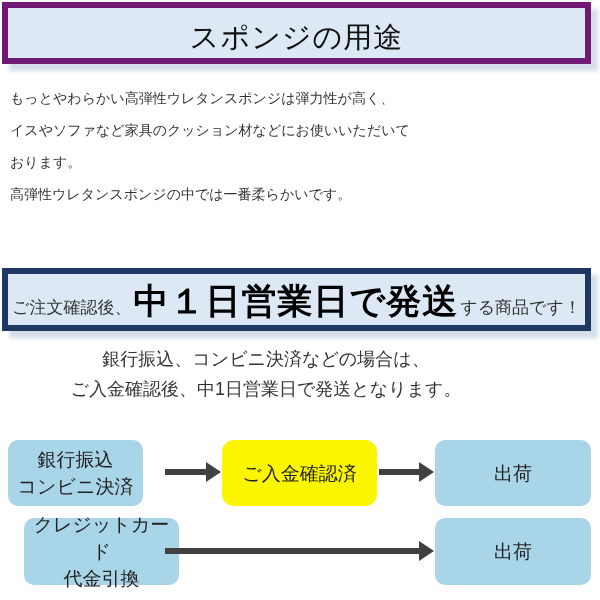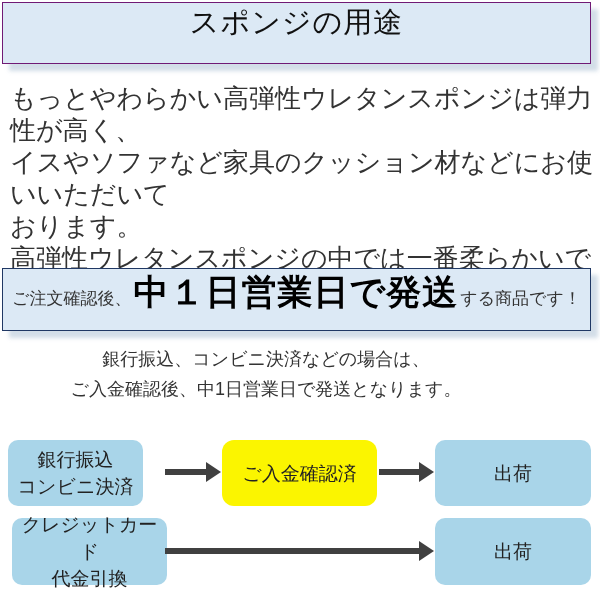--- a/index.html
+++ b/index.html
@@ -16,11 +16,11 @@
     left: 2px;
     width: 589px;
     background: #dce9f5;
-    border: 1px solid #701a75;
+    border: 6px solid #701a75;
     box-sizing: border-box;
     box-shadow: 7px 7px 4px rgba(130, 160, 190, 0.35);
     display: flex;
-    align-items: flex-start;
+    align-items: flex-end;
     justify-content: center;
   }
   .header-panel {

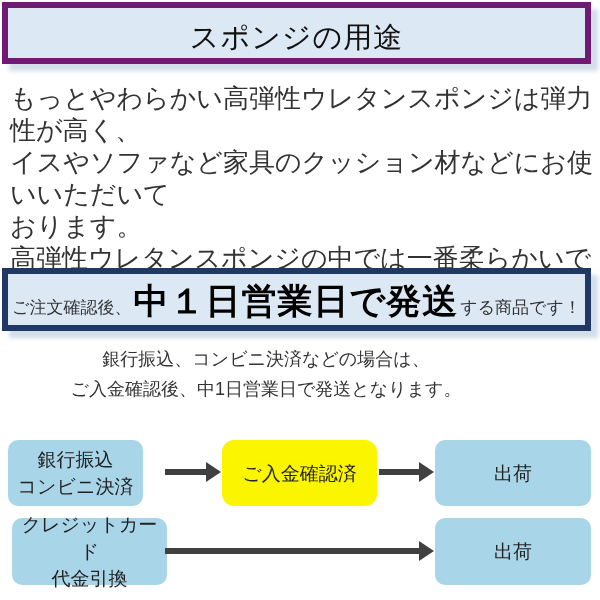--- a/index.html
+++ b/index.html
@@ -35,7 +35,7 @@
     top: 82px;
     left: 10px;
     right: 6px;
-    font-size: 26px;
+    font-size: 14px;
     line-height: 32px;
     color: #333333;
   }

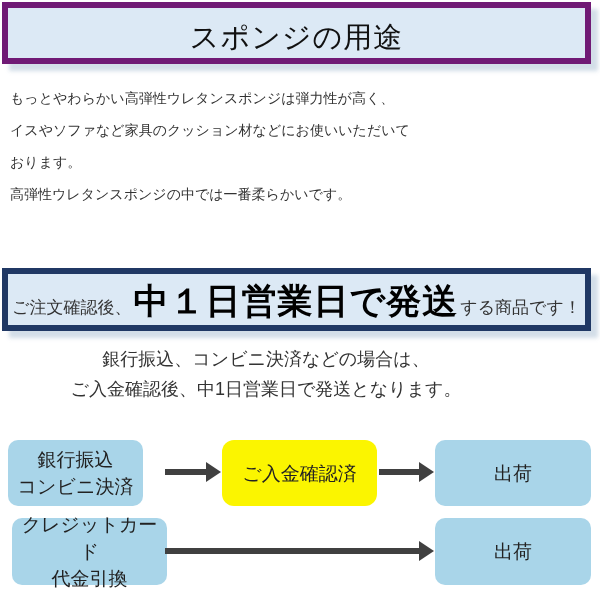--- a/index.html
+++ b/index.html
@@ -148,7 +148,7 @@
     <div>出荷</div>
   </div>
 
-  <div class="fbox blue row2" style="left:12px; width:155px;">
+  <div class="fbox blue row2" style="left:24px; width:155px;">
     <div>クレジットカード</div>
     <div>代金引換</div>
   </div>

